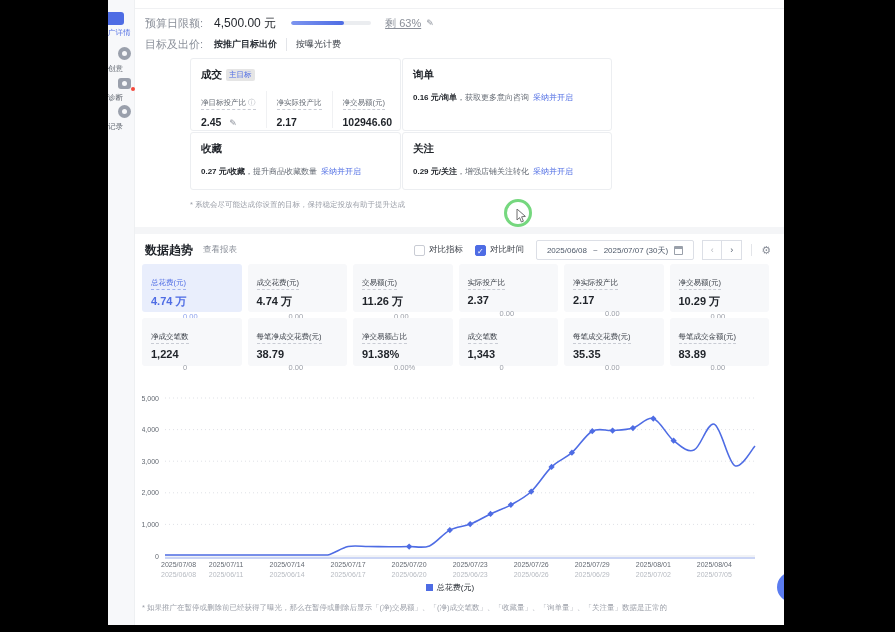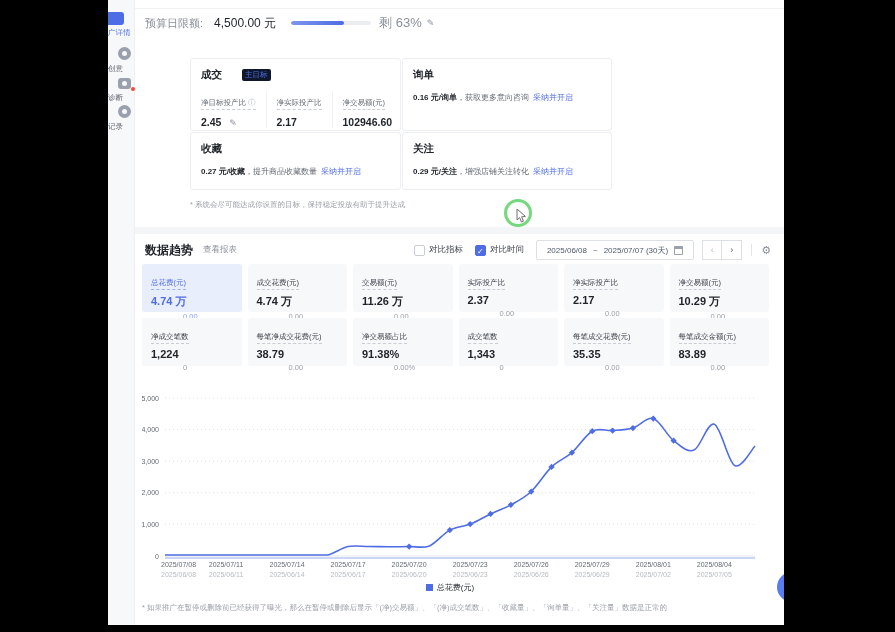--- a/index.html
+++ b/index.html
@@ -38,7 +38,7 @@
     margin-left:15px; position:relative; overflow:hidden; }
   .progress-fill { position:absolute; left:0; top:0; height:4px; border-radius:2px;
     background:linear-gradient(90deg,#7d95ef,#4e6ce4); }
-  .remaining { font-size:13px; color:#8a8f99; margin-left:8px; }
+  .remaining { font-size:11px; color:#8a8f99; margin-left:14px;text-decoration:underline; }
   .edit-icon { font-size:9px; color:#8a8f99; margin-left:5px; cursor:pointer; }
   .bidding-row { position:absolute; left:37px; top:37px; display:flex; align-items:center; }
   .bid-opt { font-size:9px; color:#2a2f36; font-weight:bold; margin-left:11px; }

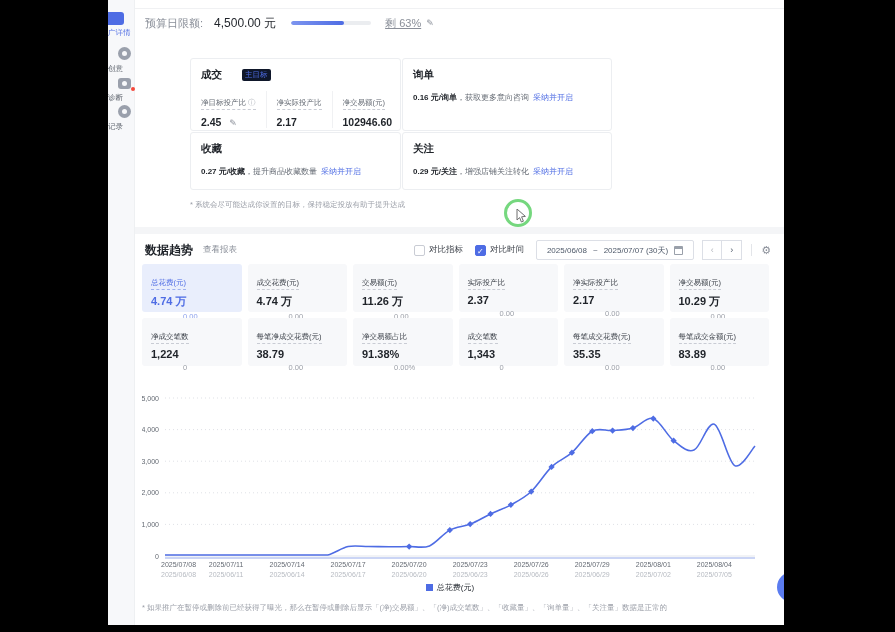--- a/index.html
+++ b/index.html
@@ -162,6 +162,11 @@
       <span class="edit-icon">✎</span>
     </div>
 
+    <div class="bidding-row">
+      <span class="row-label">目标及出价:</span>
+      <span class="bid-opt">按推广目标出价</span>
+      <span class="bid-opt alt">按曝光计费</span>
+    </div>
 
     <div class="goal-grid">
       <div class="goal-card">

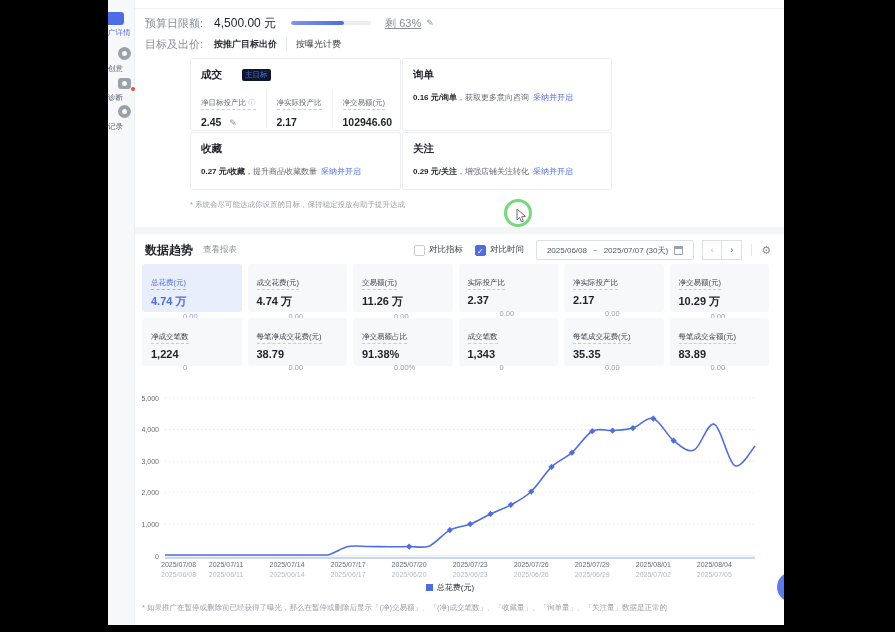--- a/index.html
+++ b/index.html
@@ -53,8 +53,8 @@
     padding:9px 10px; position:relative; }
   .goal-title-row { display:flex; align-items:center; }
   .goal-title { font-size:10.5px; font-weight:bold; color:#1f2329; }
-  .goal-badge { font-size:7.5px; color:#4e6ce4; background:#0f172a; border-radius:2px;
-    padding:1px 3px; margin-left:20px; }
+  .goal-badge { font-size:7.5px; color:#4e6ce4; background:#e5e5e5; border-radius:2px;
+    padding:1px 3px; margin-left:4px; }
   .goal-cols { display:flex; margin-top:9px; }
   .goal-col { padding-right:10px; margin-right:10px; border-right:1px solid #f0f1f3; }
   .goal-col:last-child { border-right:none; margin-right:0; }

